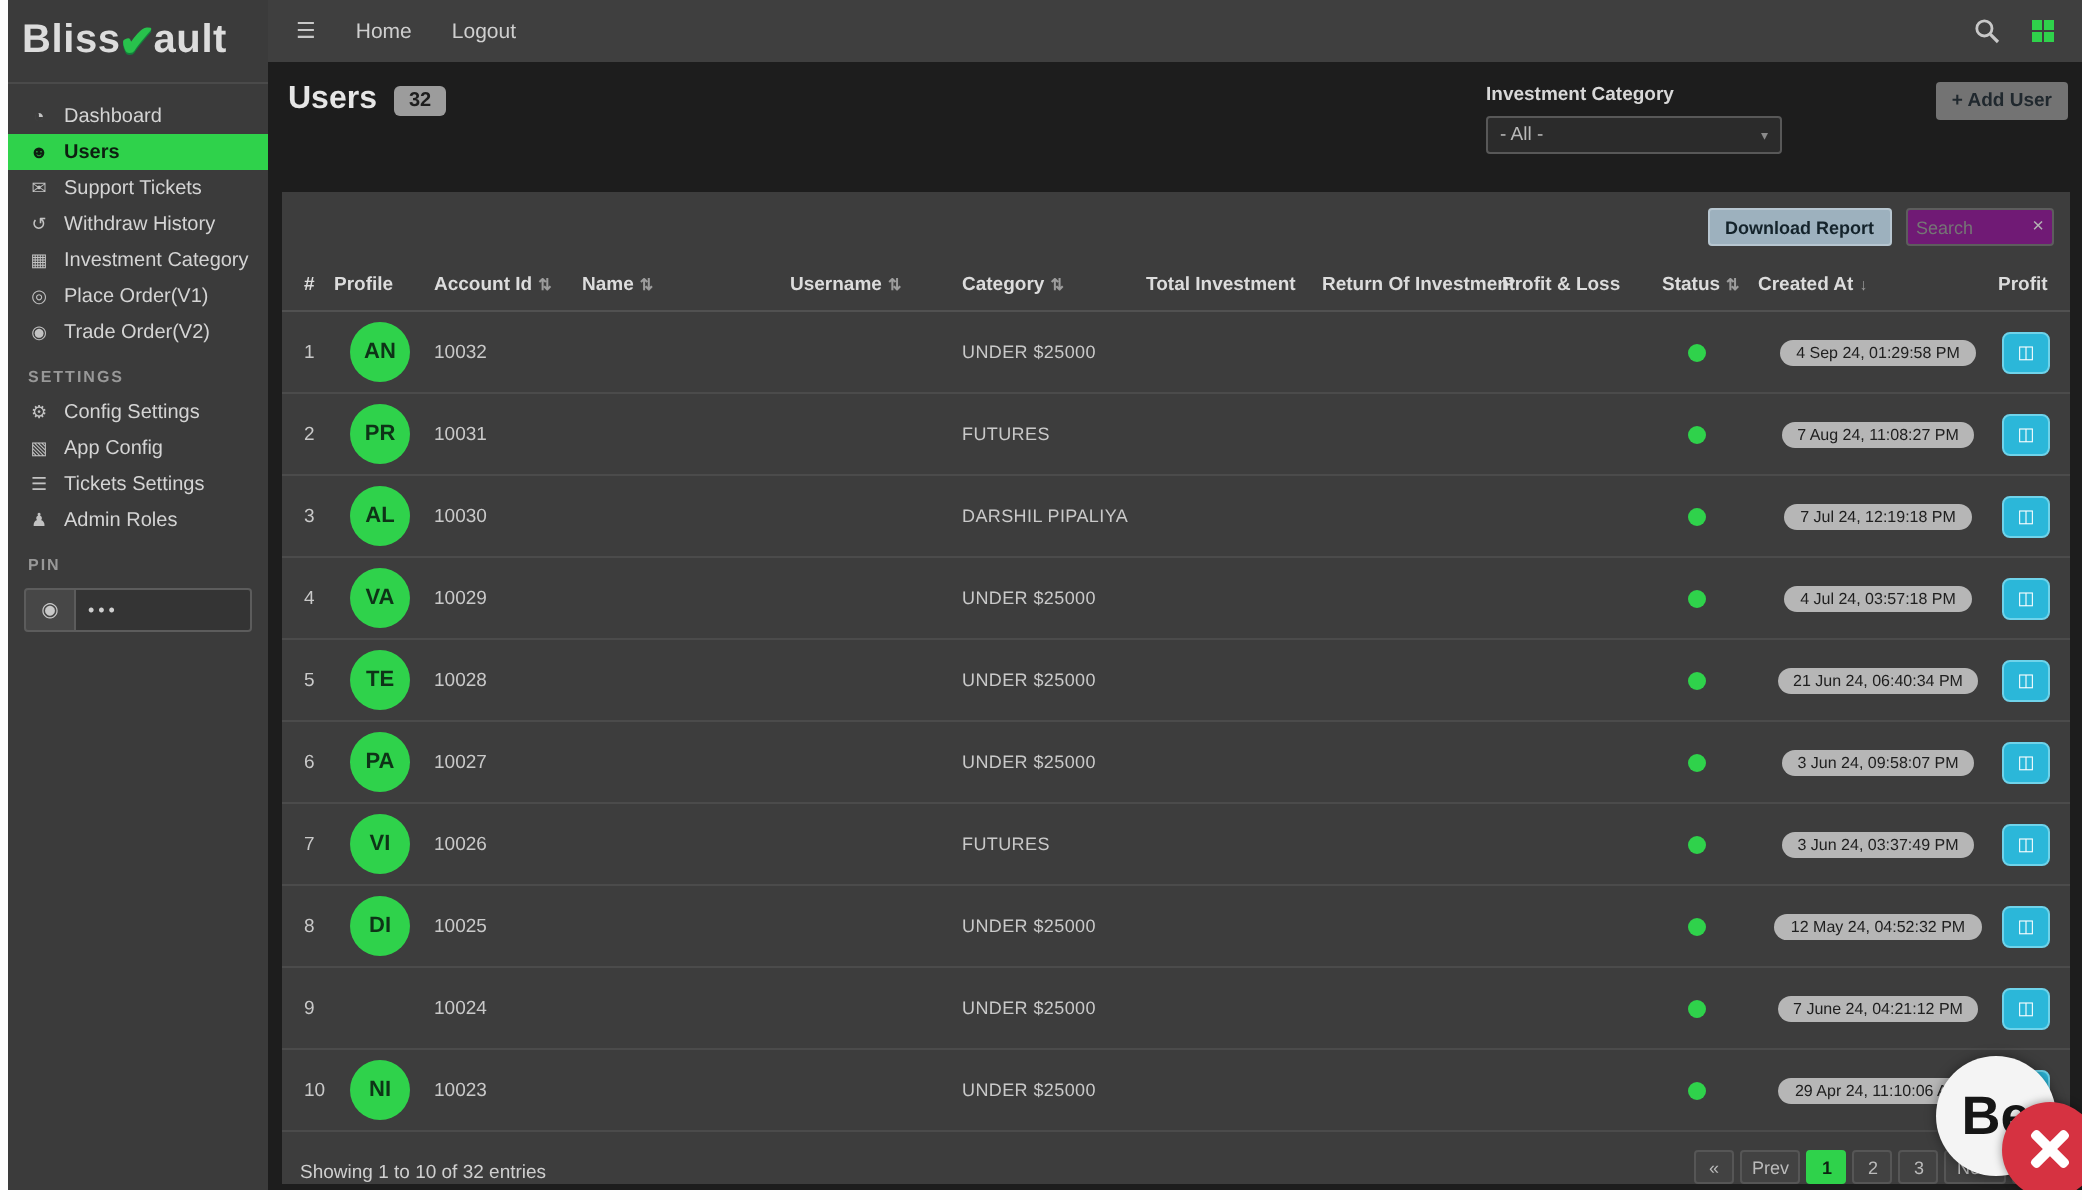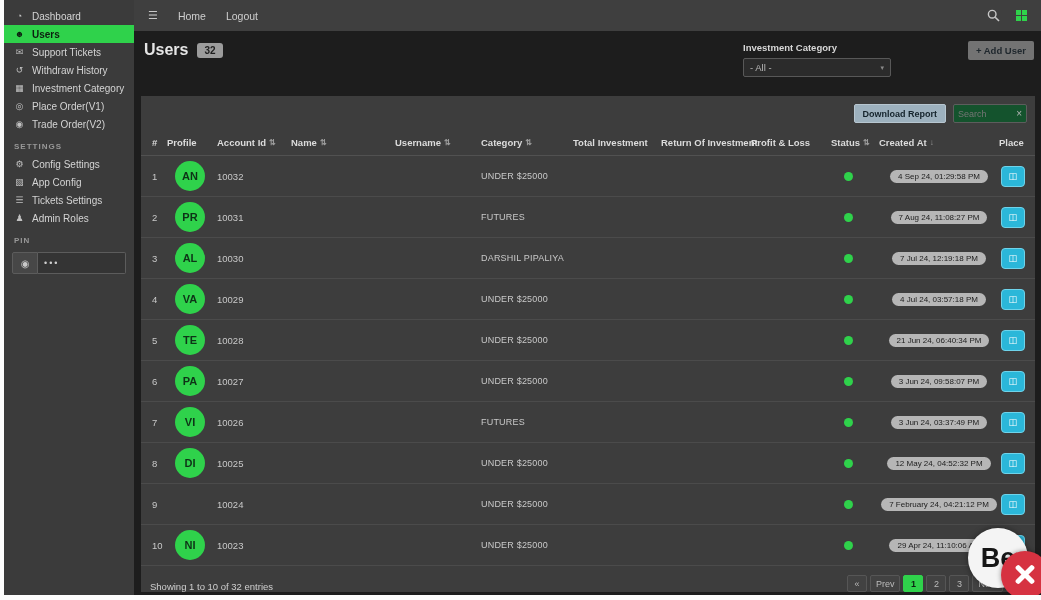--- a/index.html
+++ b/index.html
@@ -90,6 +90,11 @@
 <div class="edge-bottom"></div>
 
 <div class="sidebar">
+  <div class="logo">
+    <span class="lt">Bliss</span>
+      <span class="lcheck">✔</span>
+      <span class="lt">ault</span>
+  </div>
   <div class="menu">
     <div class="mitem">
         <span class="mi">◔</span>

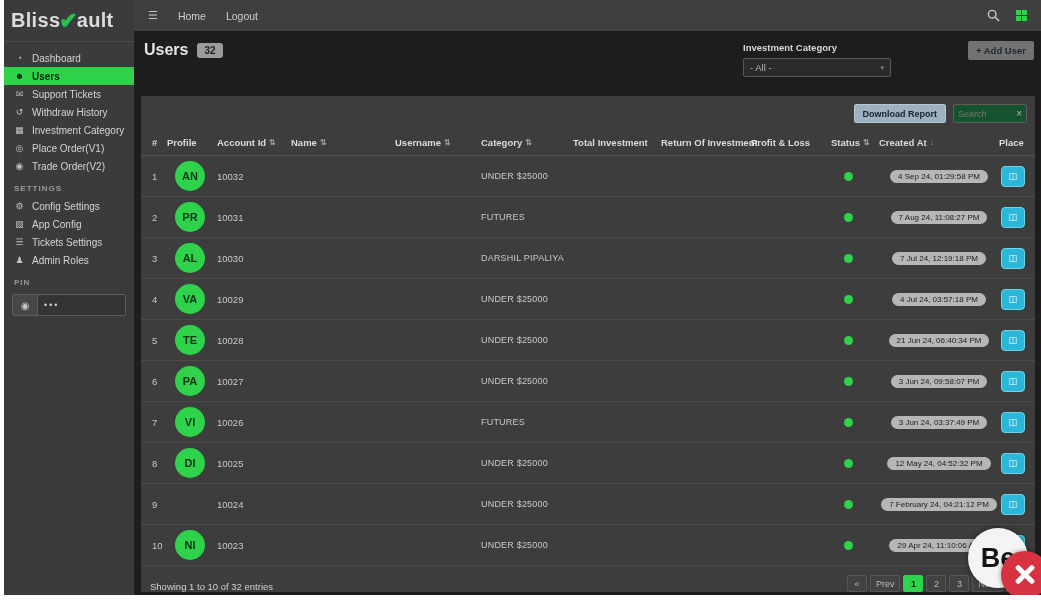--- a/index.html
+++ b/index.html
@@ -48,7 +48,7 @@
   
   .card { position:absolute; left:7px; top:65px; width:894px; height:496px; background:#3d3d3d; }
   .dl-btn { position:absolute; right:89px; top:8px; height:19px; background:#9db1be; color:#14232b; border:1px solid #b7c6d0; border-radius:2px; font-size:9px; font-weight:bold; padding:0 8px; cursor:pointer; }
-  .search-wrap { position:absolute; right:8px; top:8px; width:74px; height:19px; background:#14532d; border:1px solid #5d5d5d; border-radius:2px; display:flex; align-items:center; }
+  .search-wrap { position:absolute; right:8px; top:8px; width:74px; height:19px; background:#701a75; border:1px solid #5d5d5d; border-radius:2px; display:flex; align-items:center; }
   .search-input { flex:1; min-width:0; background:transparent; border:none; outline:none; color:#cccccc; font-size:9px; padding:0 4px; }
   .search-clear { color:#b3b3b3; font-size:10px; padding-right:4px; cursor:pointer; }
 

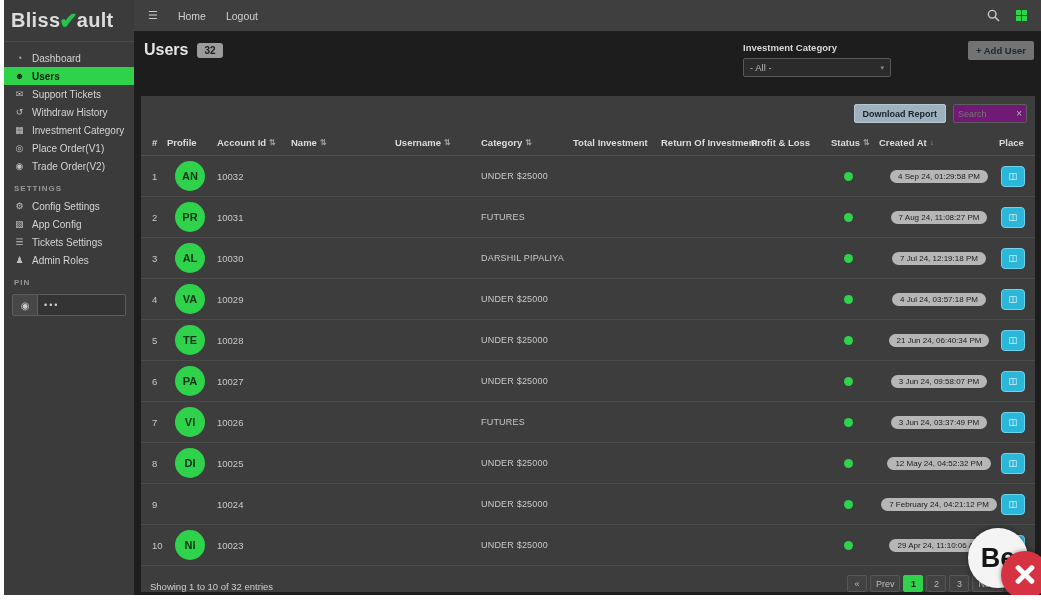--- a/index.html
+++ b/index.html
@@ -229,7 +229,7 @@
           <span class="sort">↓</span>
         </div>
       <div class="th">
-          <span>Place</span>
+          <span>Profit</span>
         </div>
     </div>
 

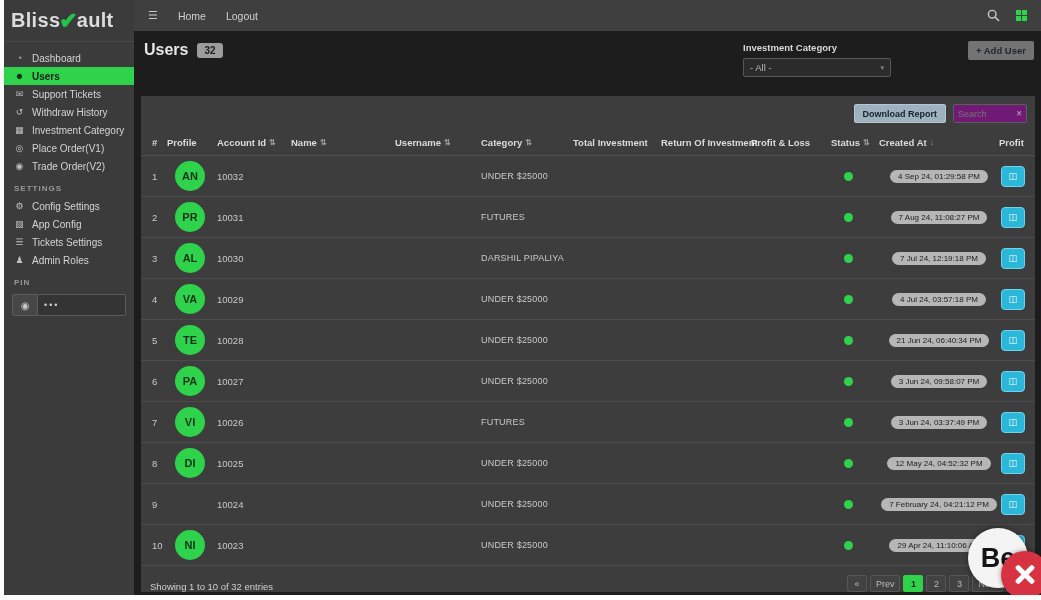--- a/index.html
+++ b/index.html
@@ -450,7 +450,7 @@
             <span class="dot"></span>
           </div>
     <div class="c c-created">
-            <span class="pill">7 February 24, 04:21:12 PM</span>
+            <span class="pill">7 June 24, 04:21:12 PM</span>
           </div>
     <div class="c">
             <button class="act-btn">

